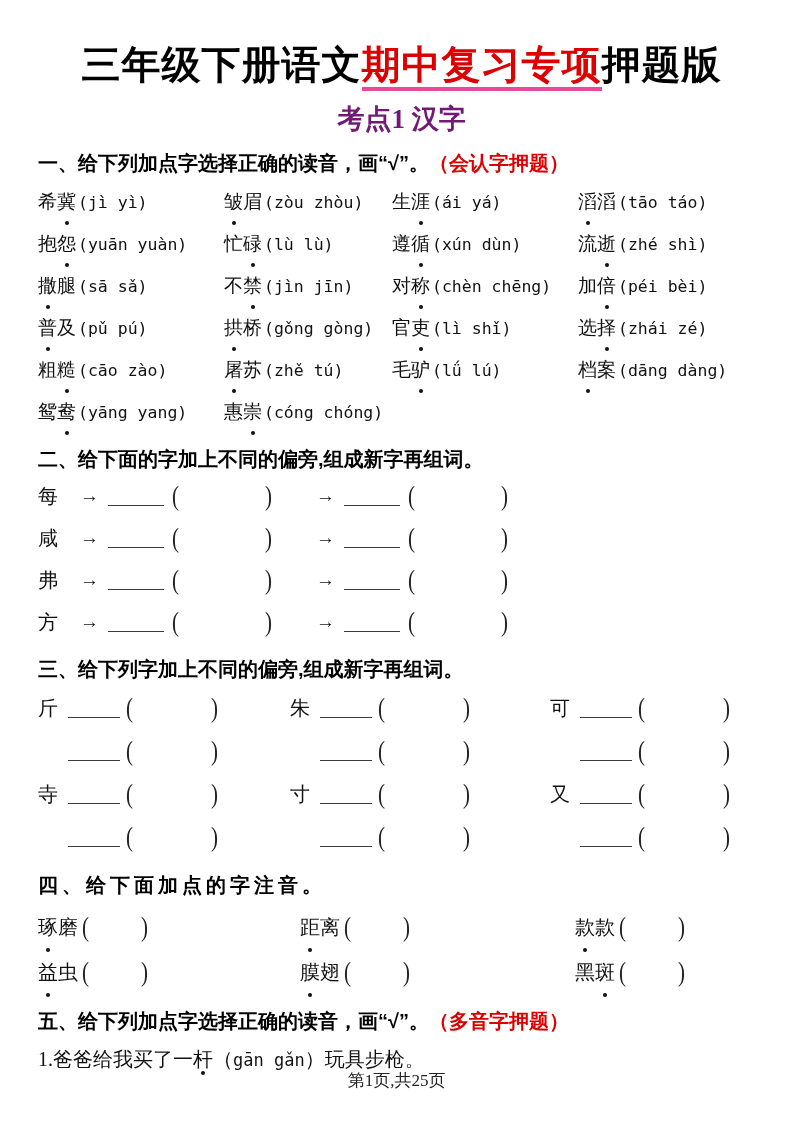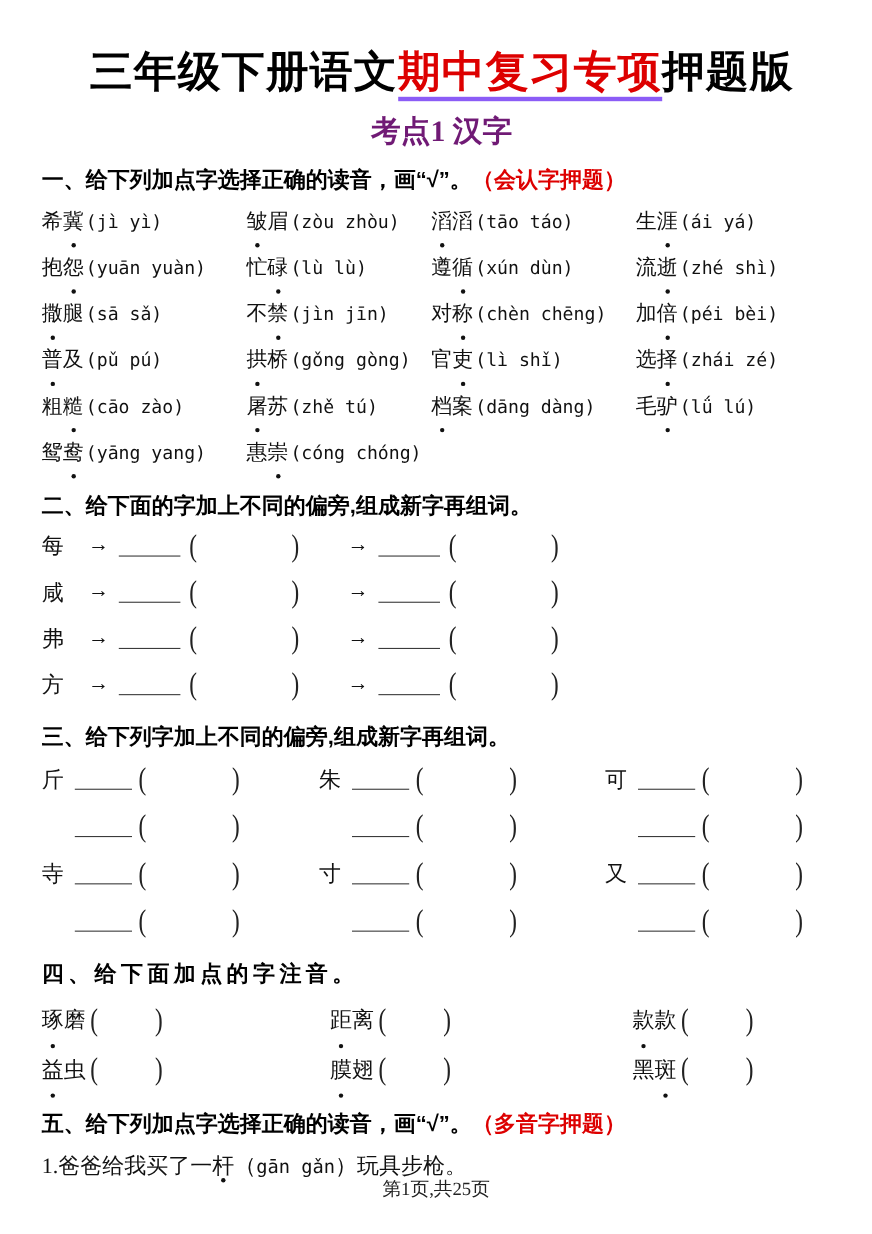--- a/index.html
+++ b/index.html
@@ -15,7 +15,7 @@
     margin-top:12px; letter-spacing:1px; white-space:nowrap;
     font-family:"Liberation Serif","DejaVu Serif",serif; color:#000;
   }
-  .title .hl { color:#dd0000; border-bottom:4px solid #8b5cf6; padding-bottom:1px; }
+  .title .hl { color:#dd0000; border-bottom:4px solid #ec4899; padding-bottom:1px; }
   .subtitle { text-align:center; font-size:27px; font-weight:bold; margin-top:9px; color:#701a75; }
   .h {
     font-size:20px; font-weight:bold; color:#000;

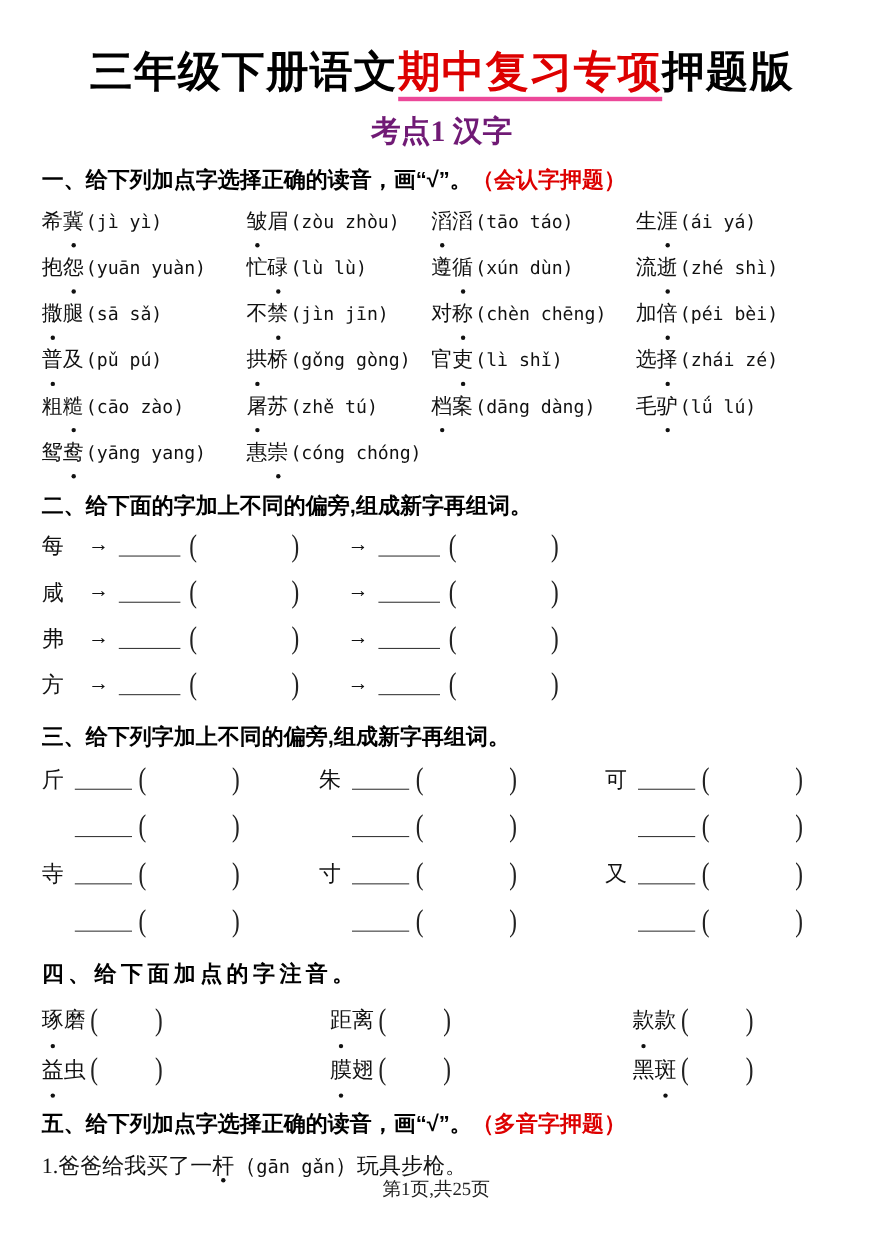--- a/index.html
+++ b/index.html
@@ -83,8 +83,8 @@
   <div class="s1-grid" id="s1-grid">
       <div class="s1-item"><span class="word"><span class="ch">希</span><span class="ch dot">冀</span></span><span class="pinyin">(jì  yì)</span></div>
       <div class="s1-item"><span class="word"><span class="ch dot">皱</span><span class="ch">眉</span></span><span class="pinyin">(zòu zhòu)</span></div>
+      <div class="s1-item"><span class="word"><span class="ch">生</span><span class="ch dot">涯</span></span><span class="pinyin">(ái yá)</span></div>
       <div class="s1-item"><span class="word"><span class="ch dot">滔</span><span class="ch">滔</span></span><span class="pinyin">(tāo táo)</span></div>
-      <div class="s1-item"><span class="word"><span class="ch">生</span><span class="ch dot">涯</span></span><span class="pinyin">(ái yá)</span></div>
       <div class="s1-item"><span class="word"><span class="ch">抱</span><span class="ch dot">怨</span></span><span class="pinyin">(yuān yuàn)</span></div>
       <div class="s1-item"><span class="word"><span class="ch">忙</span><span class="ch dot">碌</span></span><span class="pinyin">(lù lù)</span></div>
       <div class="s1-item"><span class="word"><span class="ch">遵</span><span class="ch dot">循</span></span><span class="pinyin">(xún dùn)</span></div>

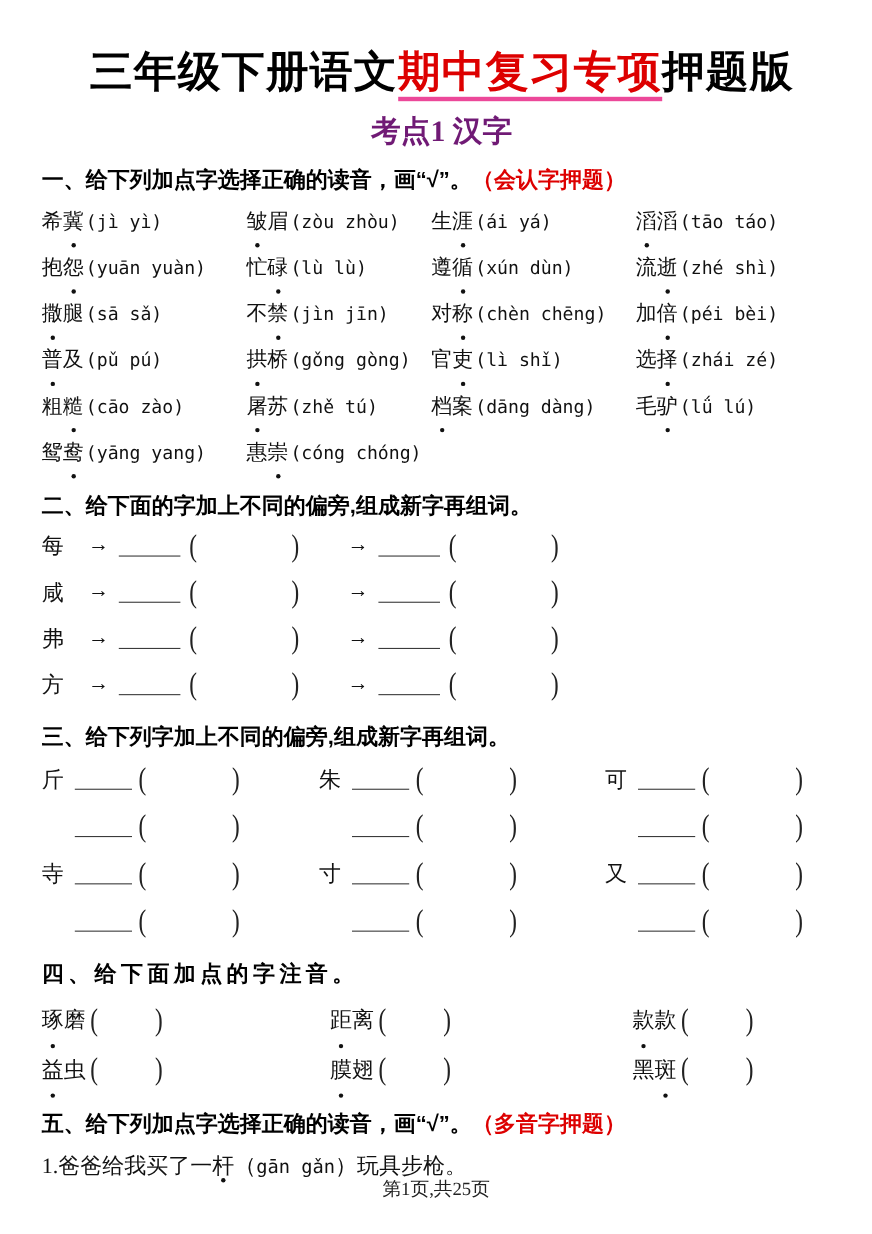--- a/index.html
+++ b/index.html
@@ -99,8 +99,8 @@
       <div class="s1-item"><span class="word"><span class="ch">选</span><span class="ch dot">择</span></span><span class="pinyin">(zhái zé)</span></div>
       <div class="s1-item"><span class="word"><span class="ch">粗</span><span class="ch dot">糙</span></span><span class="pinyin">(cāo zào)</span></div>
       <div class="s1-item"><span class="word"><span class="ch dot">屠</span><span class="ch">苏</span></span><span class="pinyin">(zhě tú)</span></div>
+      <div class="s1-item"><span class="word"><span class="ch">毛</span><span class="ch dot">驴</span></span><span class="pinyin">(lǘ lú)</span></div>
       <div class="s1-item"><span class="word"><span class="ch dot">档</span><span class="ch">案</span></span><span class="pinyin">(dāng dàng)</span></div>
-      <div class="s1-item"><span class="word"><span class="ch">毛</span><span class="ch dot">驴</span></span><span class="pinyin">(lǘ lú)</span></div>
       <div class="s1-item"><span class="word"><span class="ch">鸳</span><span class="ch dot">鸯</span></span><span class="pinyin">(yāng yang)</span></div>
       <div class="s1-item"><span class="word"><span class="ch">惠</span><span class="ch dot">崇</span></span><span class="pinyin">(cóng chóng)</span></div>
     </div>

